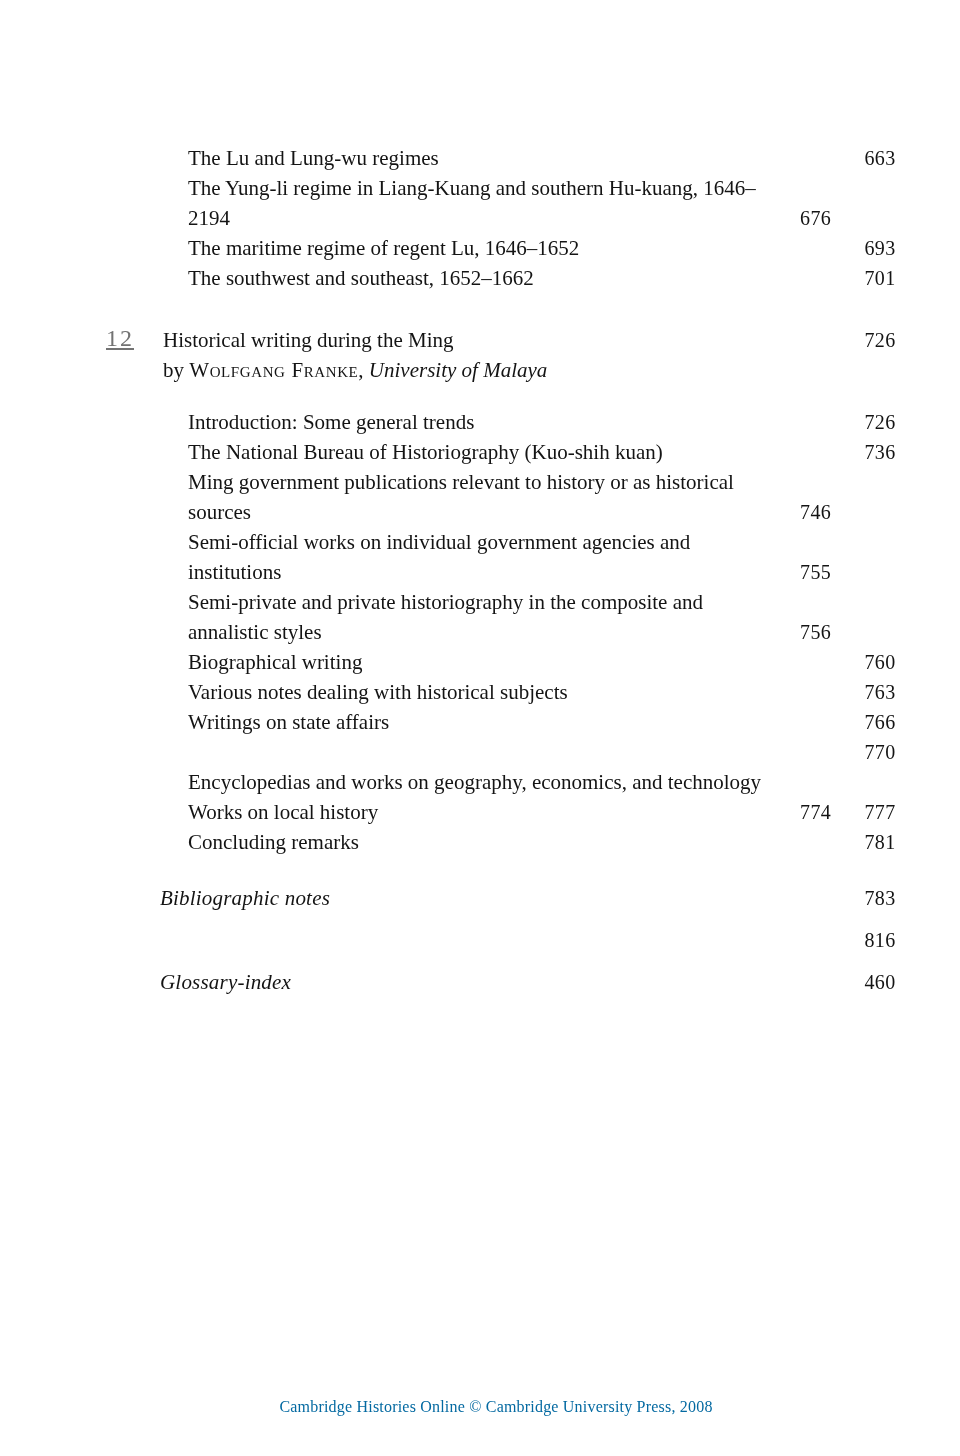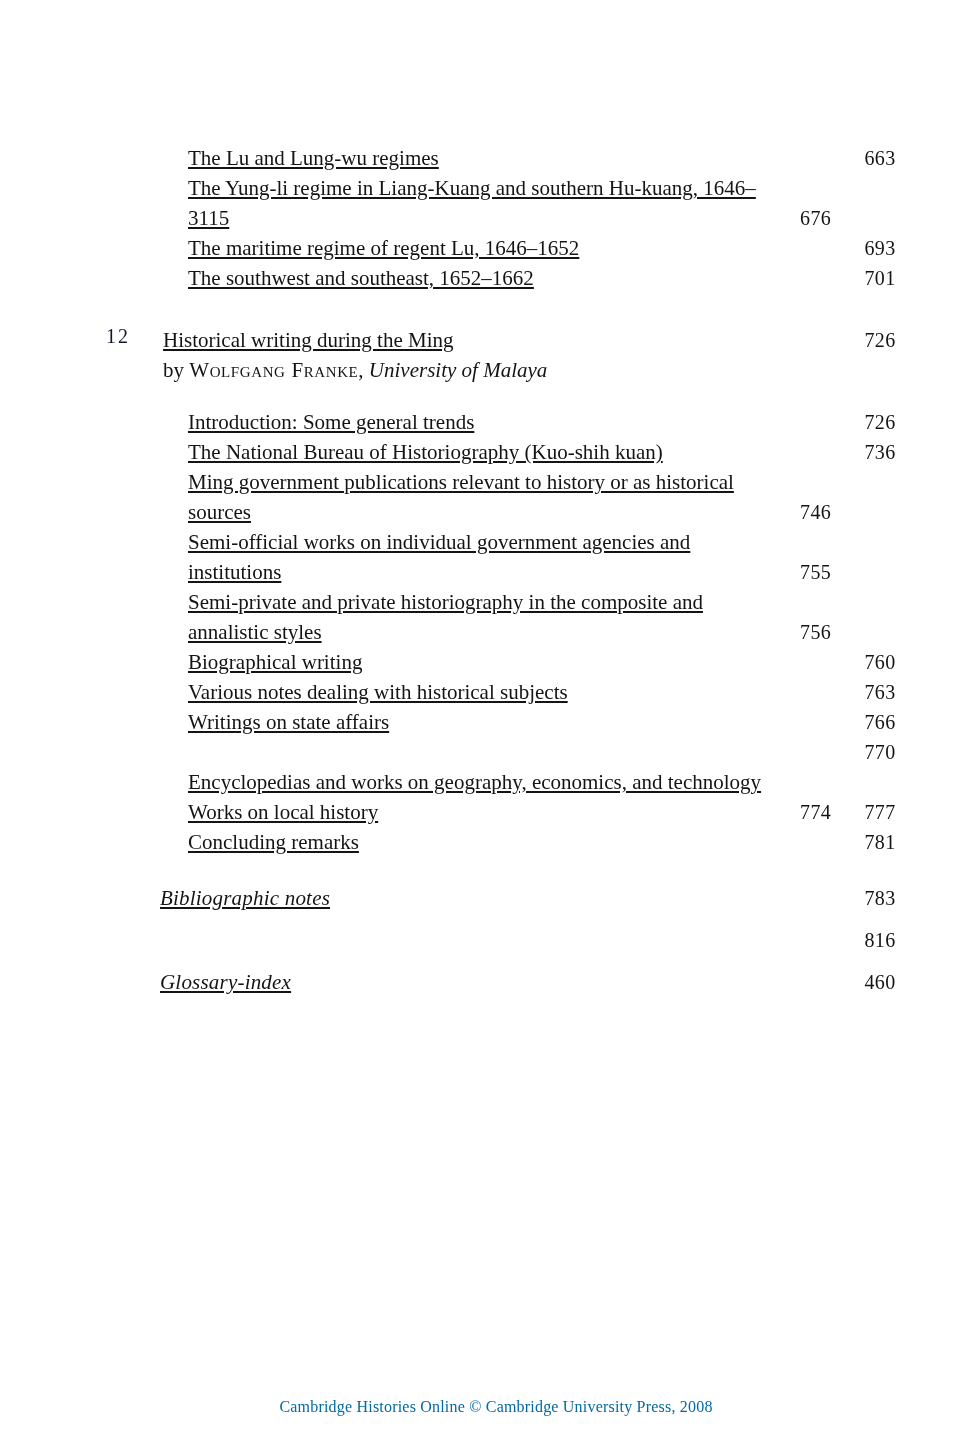--- a/index.html
+++ b/index.html
@@ -77,7 +77,6 @@
     font-size: 21px;
     line-height: 30px;
     color: #141414;
-    text-decoration: underline;
   }
 
   .row .page {

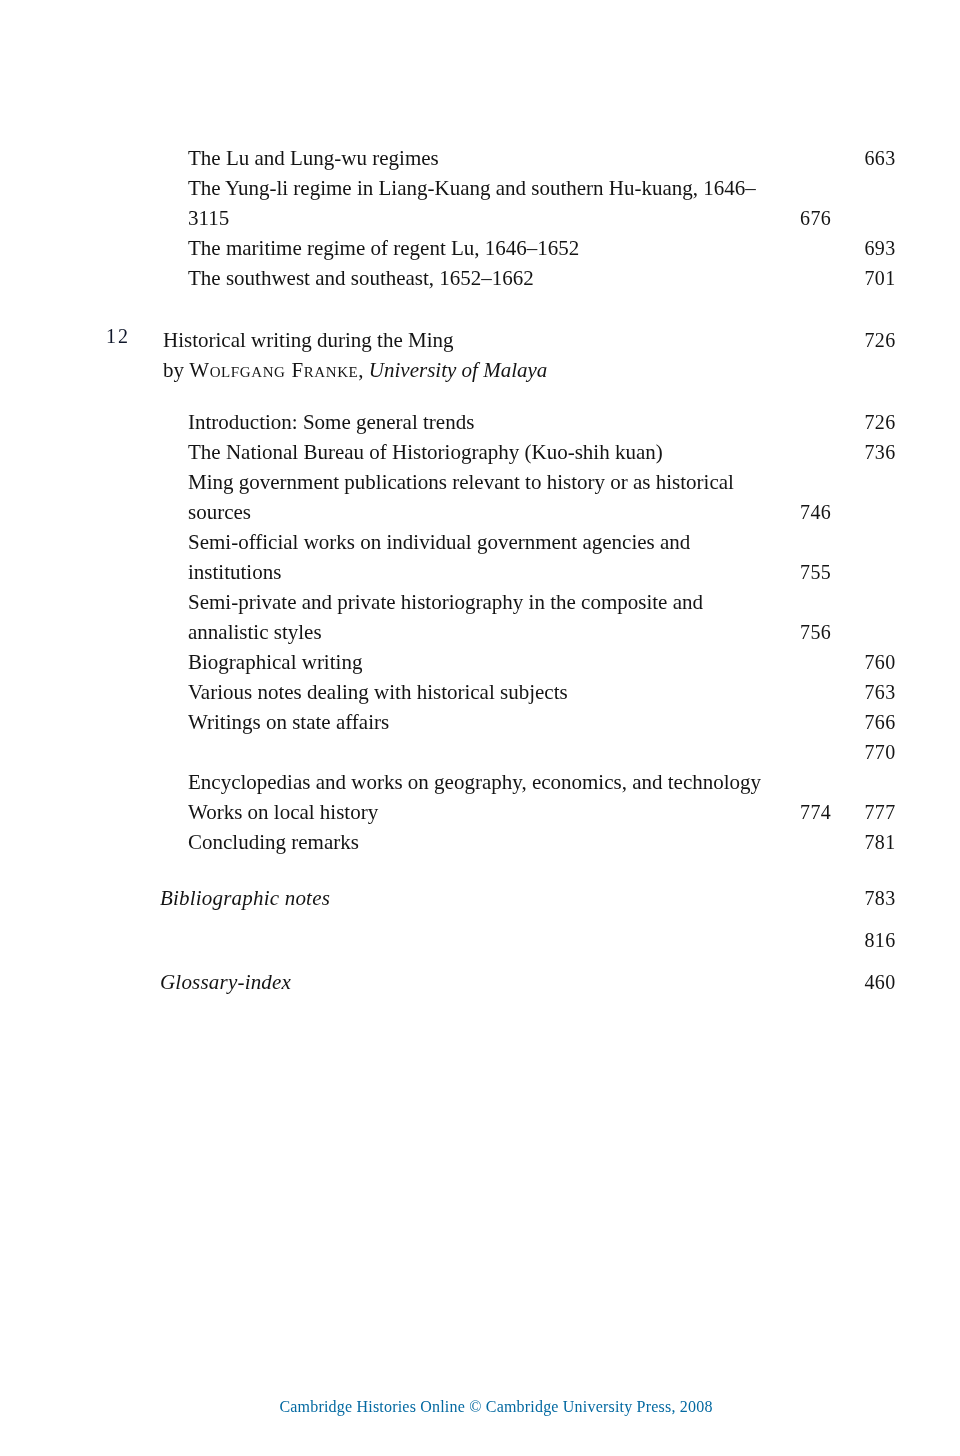--- a/index.html
+++ b/index.html
@@ -148,7 +148,7 @@
           <span class="page l1">663</span>
         </div>
         <div class="row lvl-sub">
-          <span class="label">The Yung-li regime in Liang-Kuang and southern Hu-kuang, 1646–3115</span>
+          <span class="label">The Yung-li regime in Liang-Kuang and southern Hu-kuang, 1646–2194</span>
           <span class="page l2">676</span>
         </div>
         <div class="row lvl-sub">

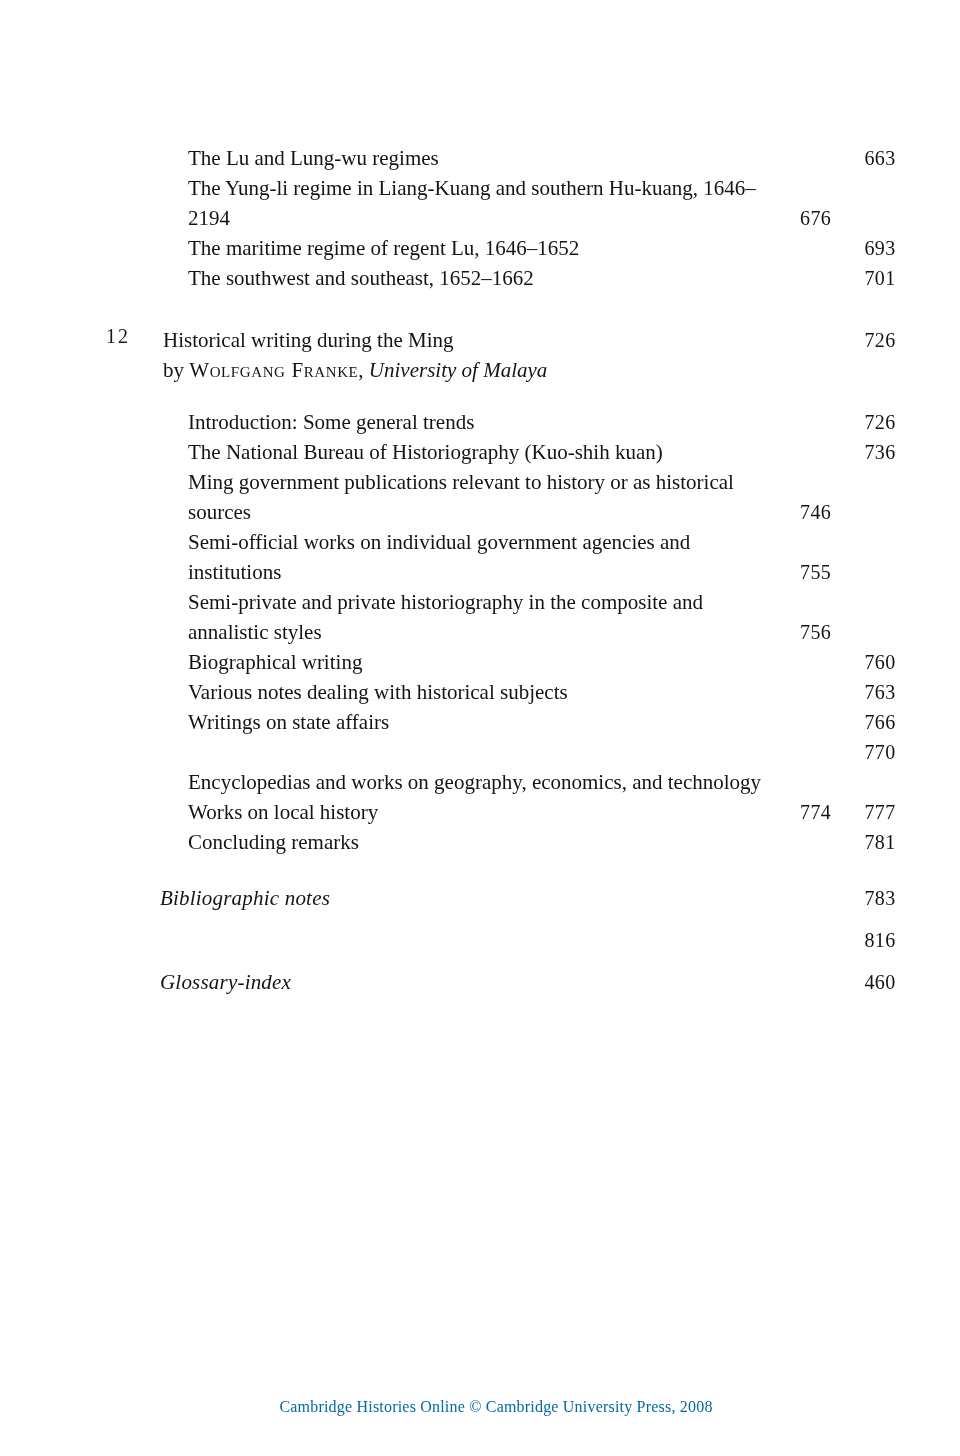--- a/index.html
+++ b/index.html
@@ -66,10 +66,11 @@
     position: absolute;
     left: 106px;
     top: 0;
-    font-size: 20px;
+    font-size: 24px;
     letter-spacing: 2px;
-    color: #0f172a;
+    color: #737373;
     white-space: nowrap;
+    text-decoration: underline;
   }
 
   .row .label {

